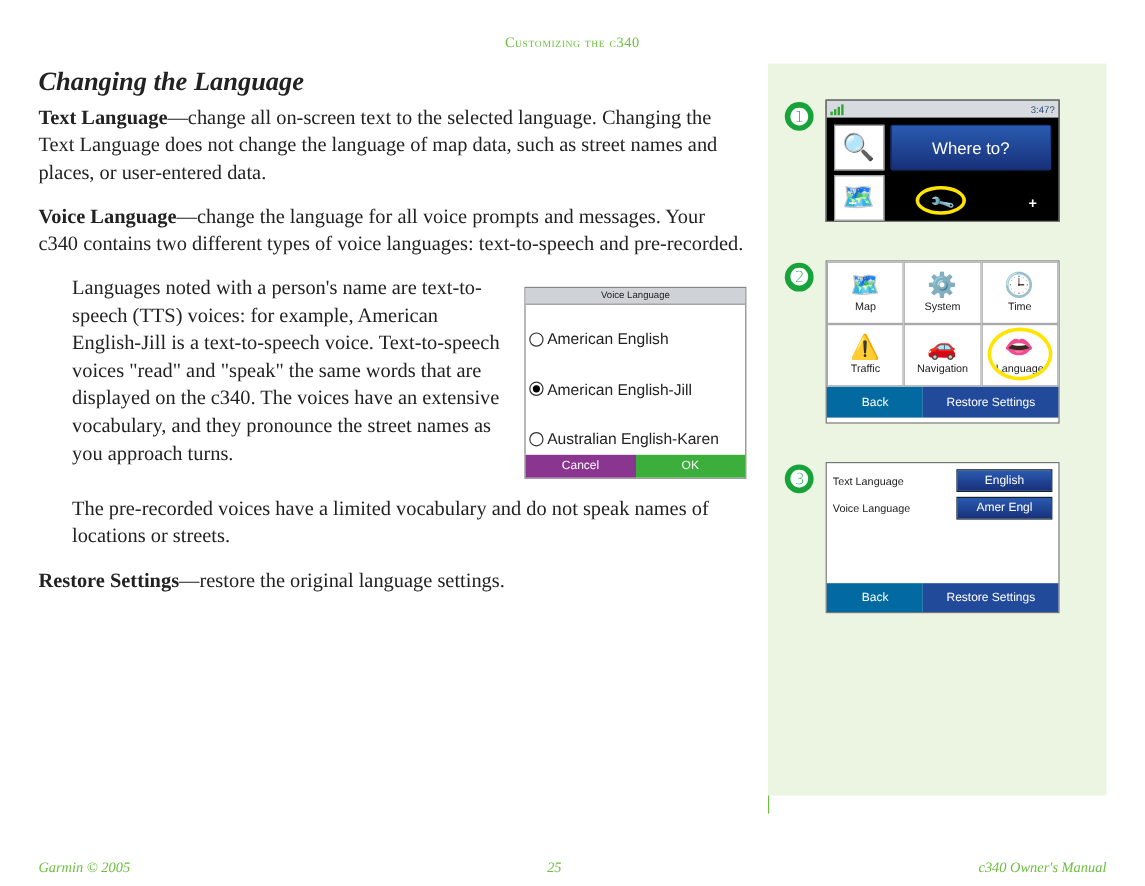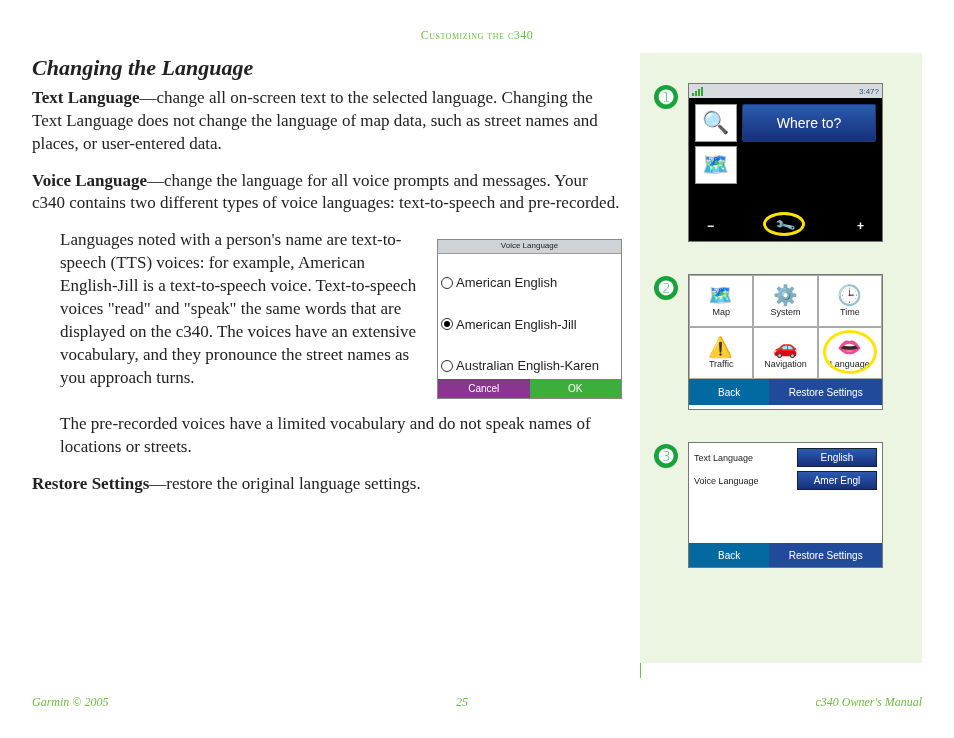--- a/index.html
+++ b/index.html
@@ -122,7 +122,7 @@
   }
 
   
-  .s1 { background: #000; height: 159px; position: relative; }
+  .s1 { background: #000; height: 102px; position: relative; }
   .s1-topbar {
     height: 14px; background: #d7dade;
     display: flex; justify-content: space-between;

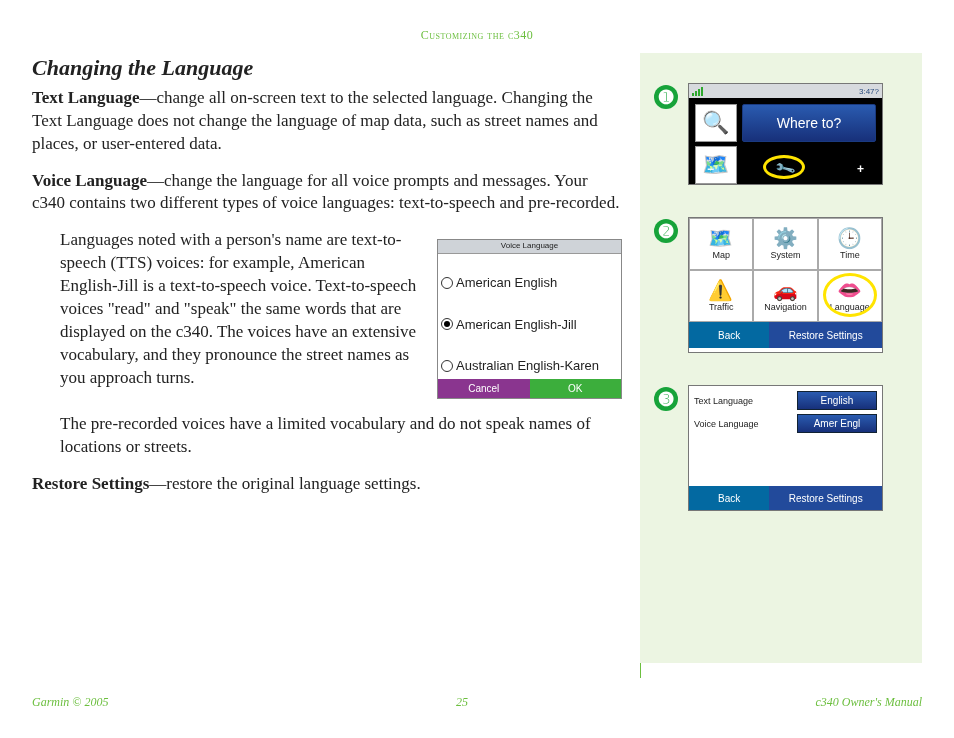--- a/index.html
+++ b/index.html
@@ -209,7 +209,7 @@
 
   
   .page-footer {
-    position:absolute; left:32px; right:32px; bottom:28px;
+    position:absolute; left:32px; right:32px; bottom:7px;
     display:flex; justify-content:space-between;
     font-style:italic; font-size:12px; color:#6cbf3f;
     font-family: Georgia, serif;

